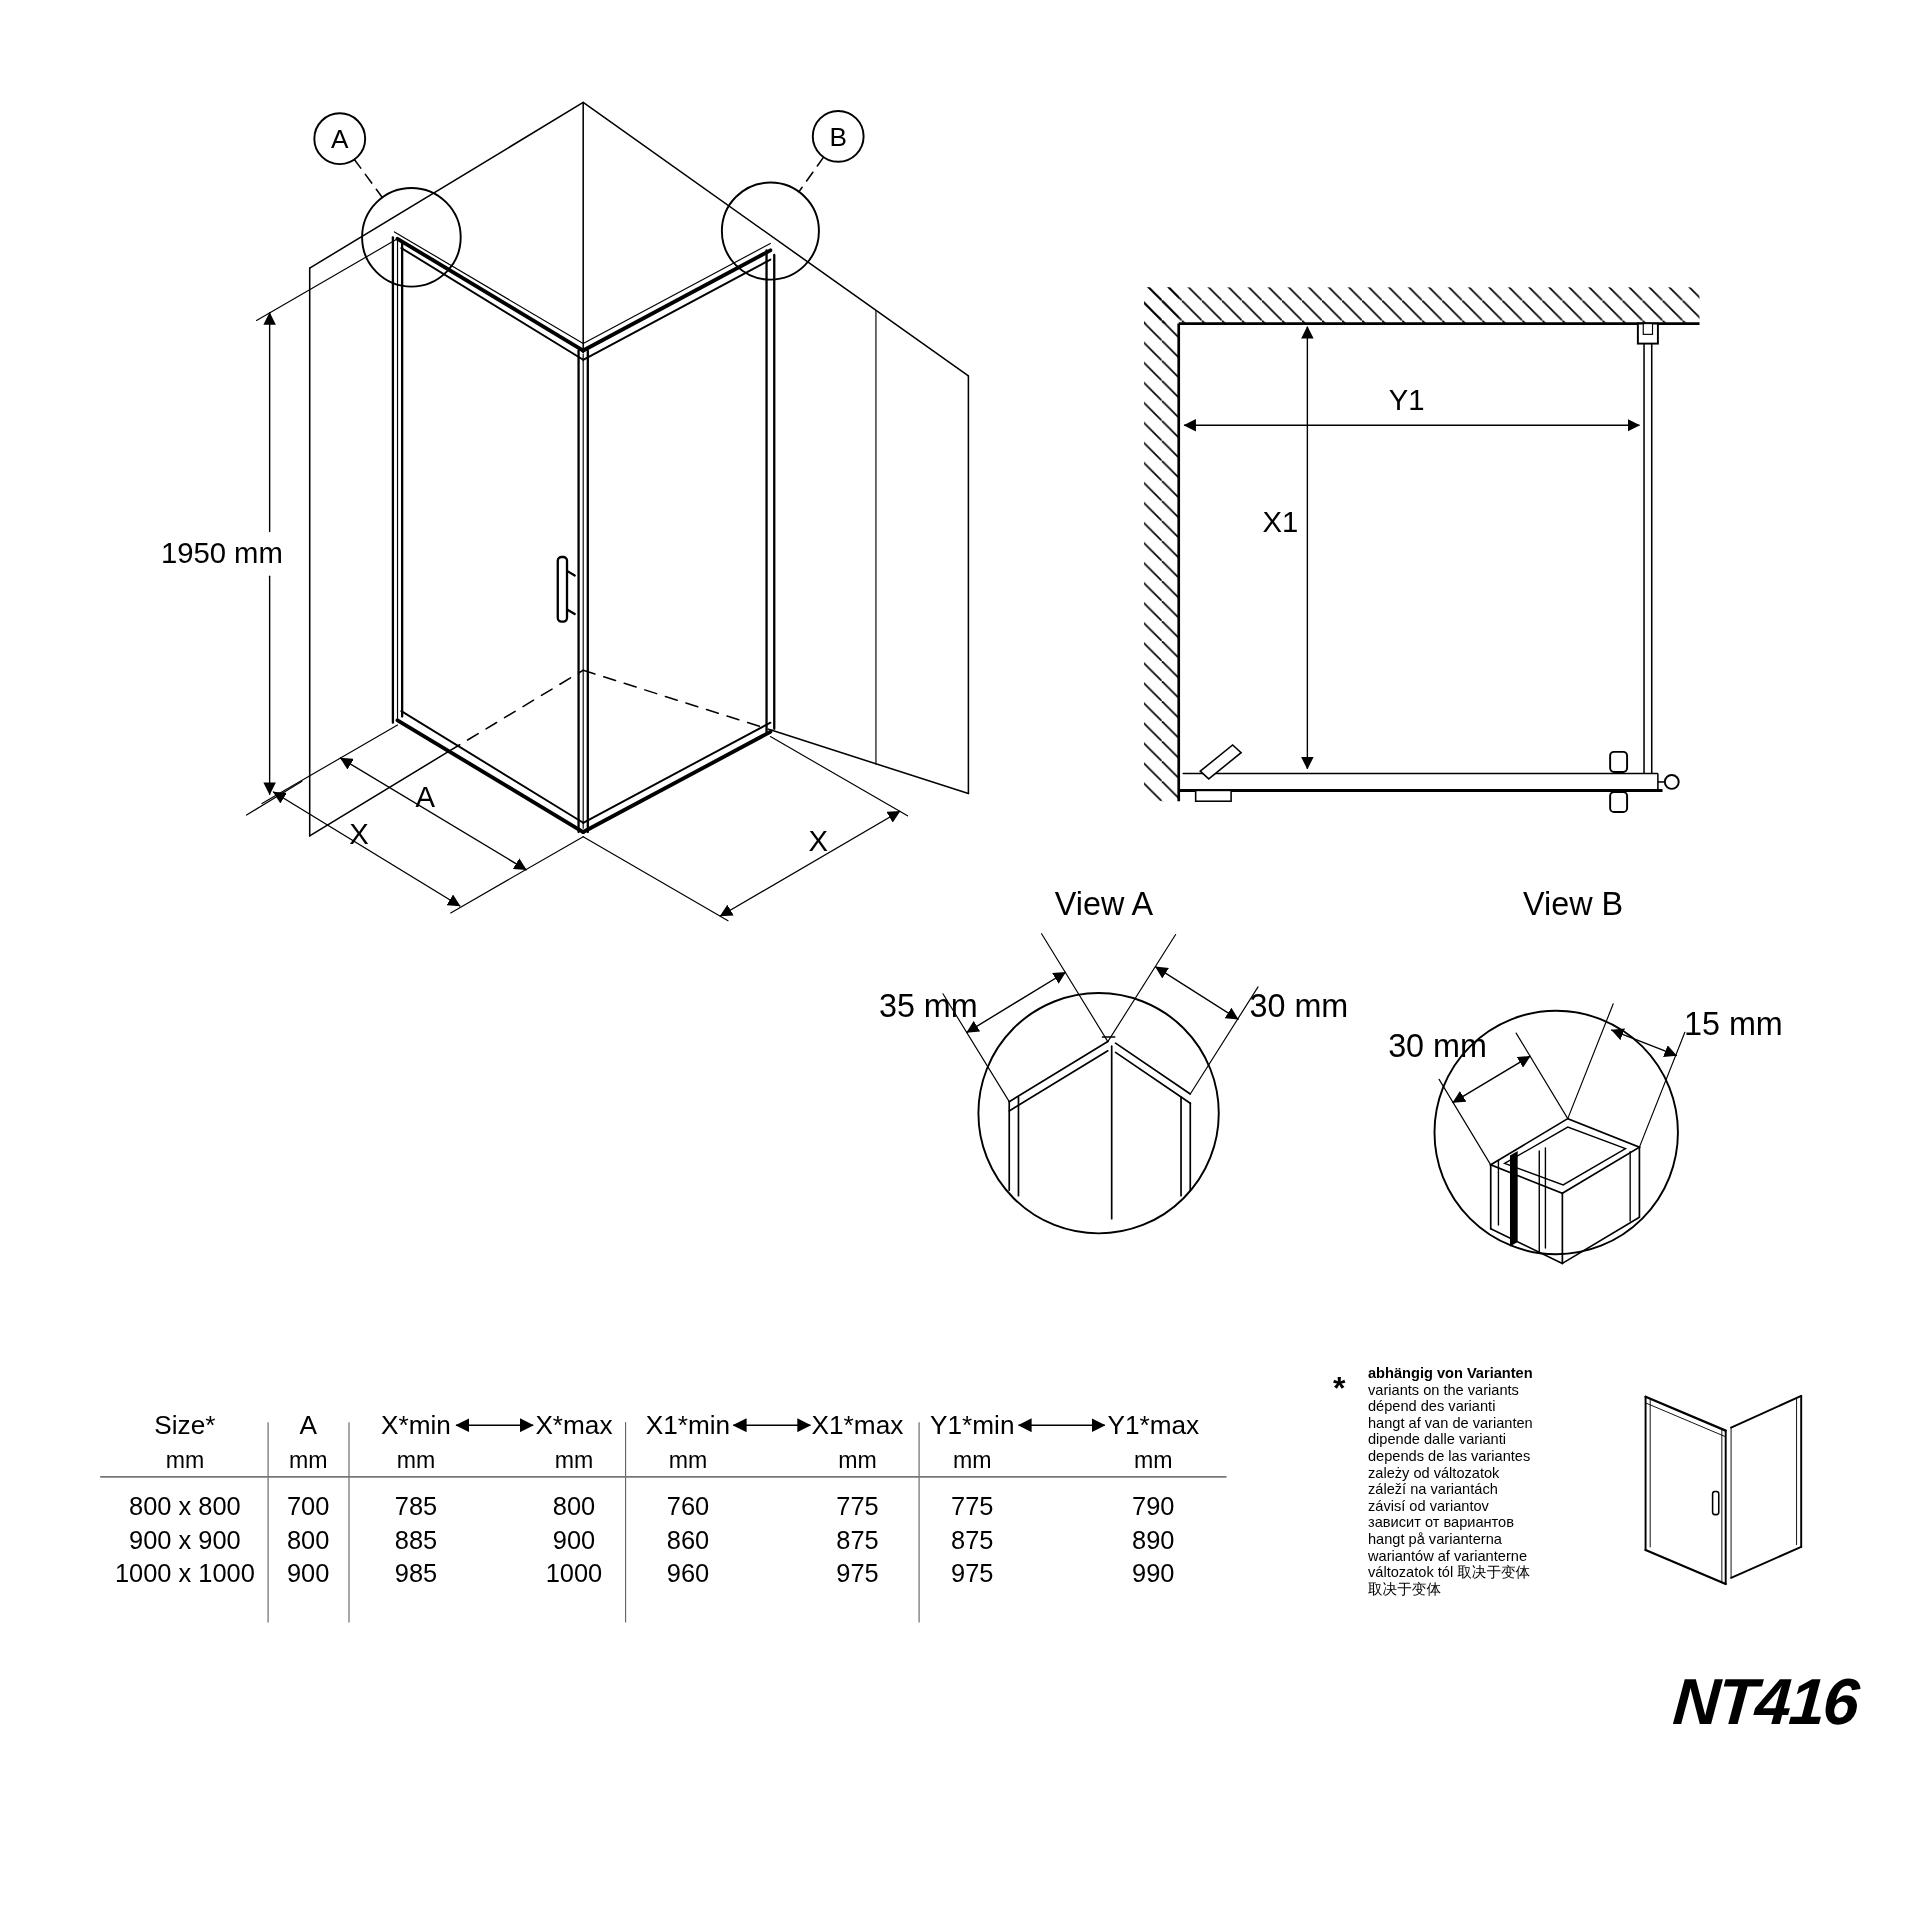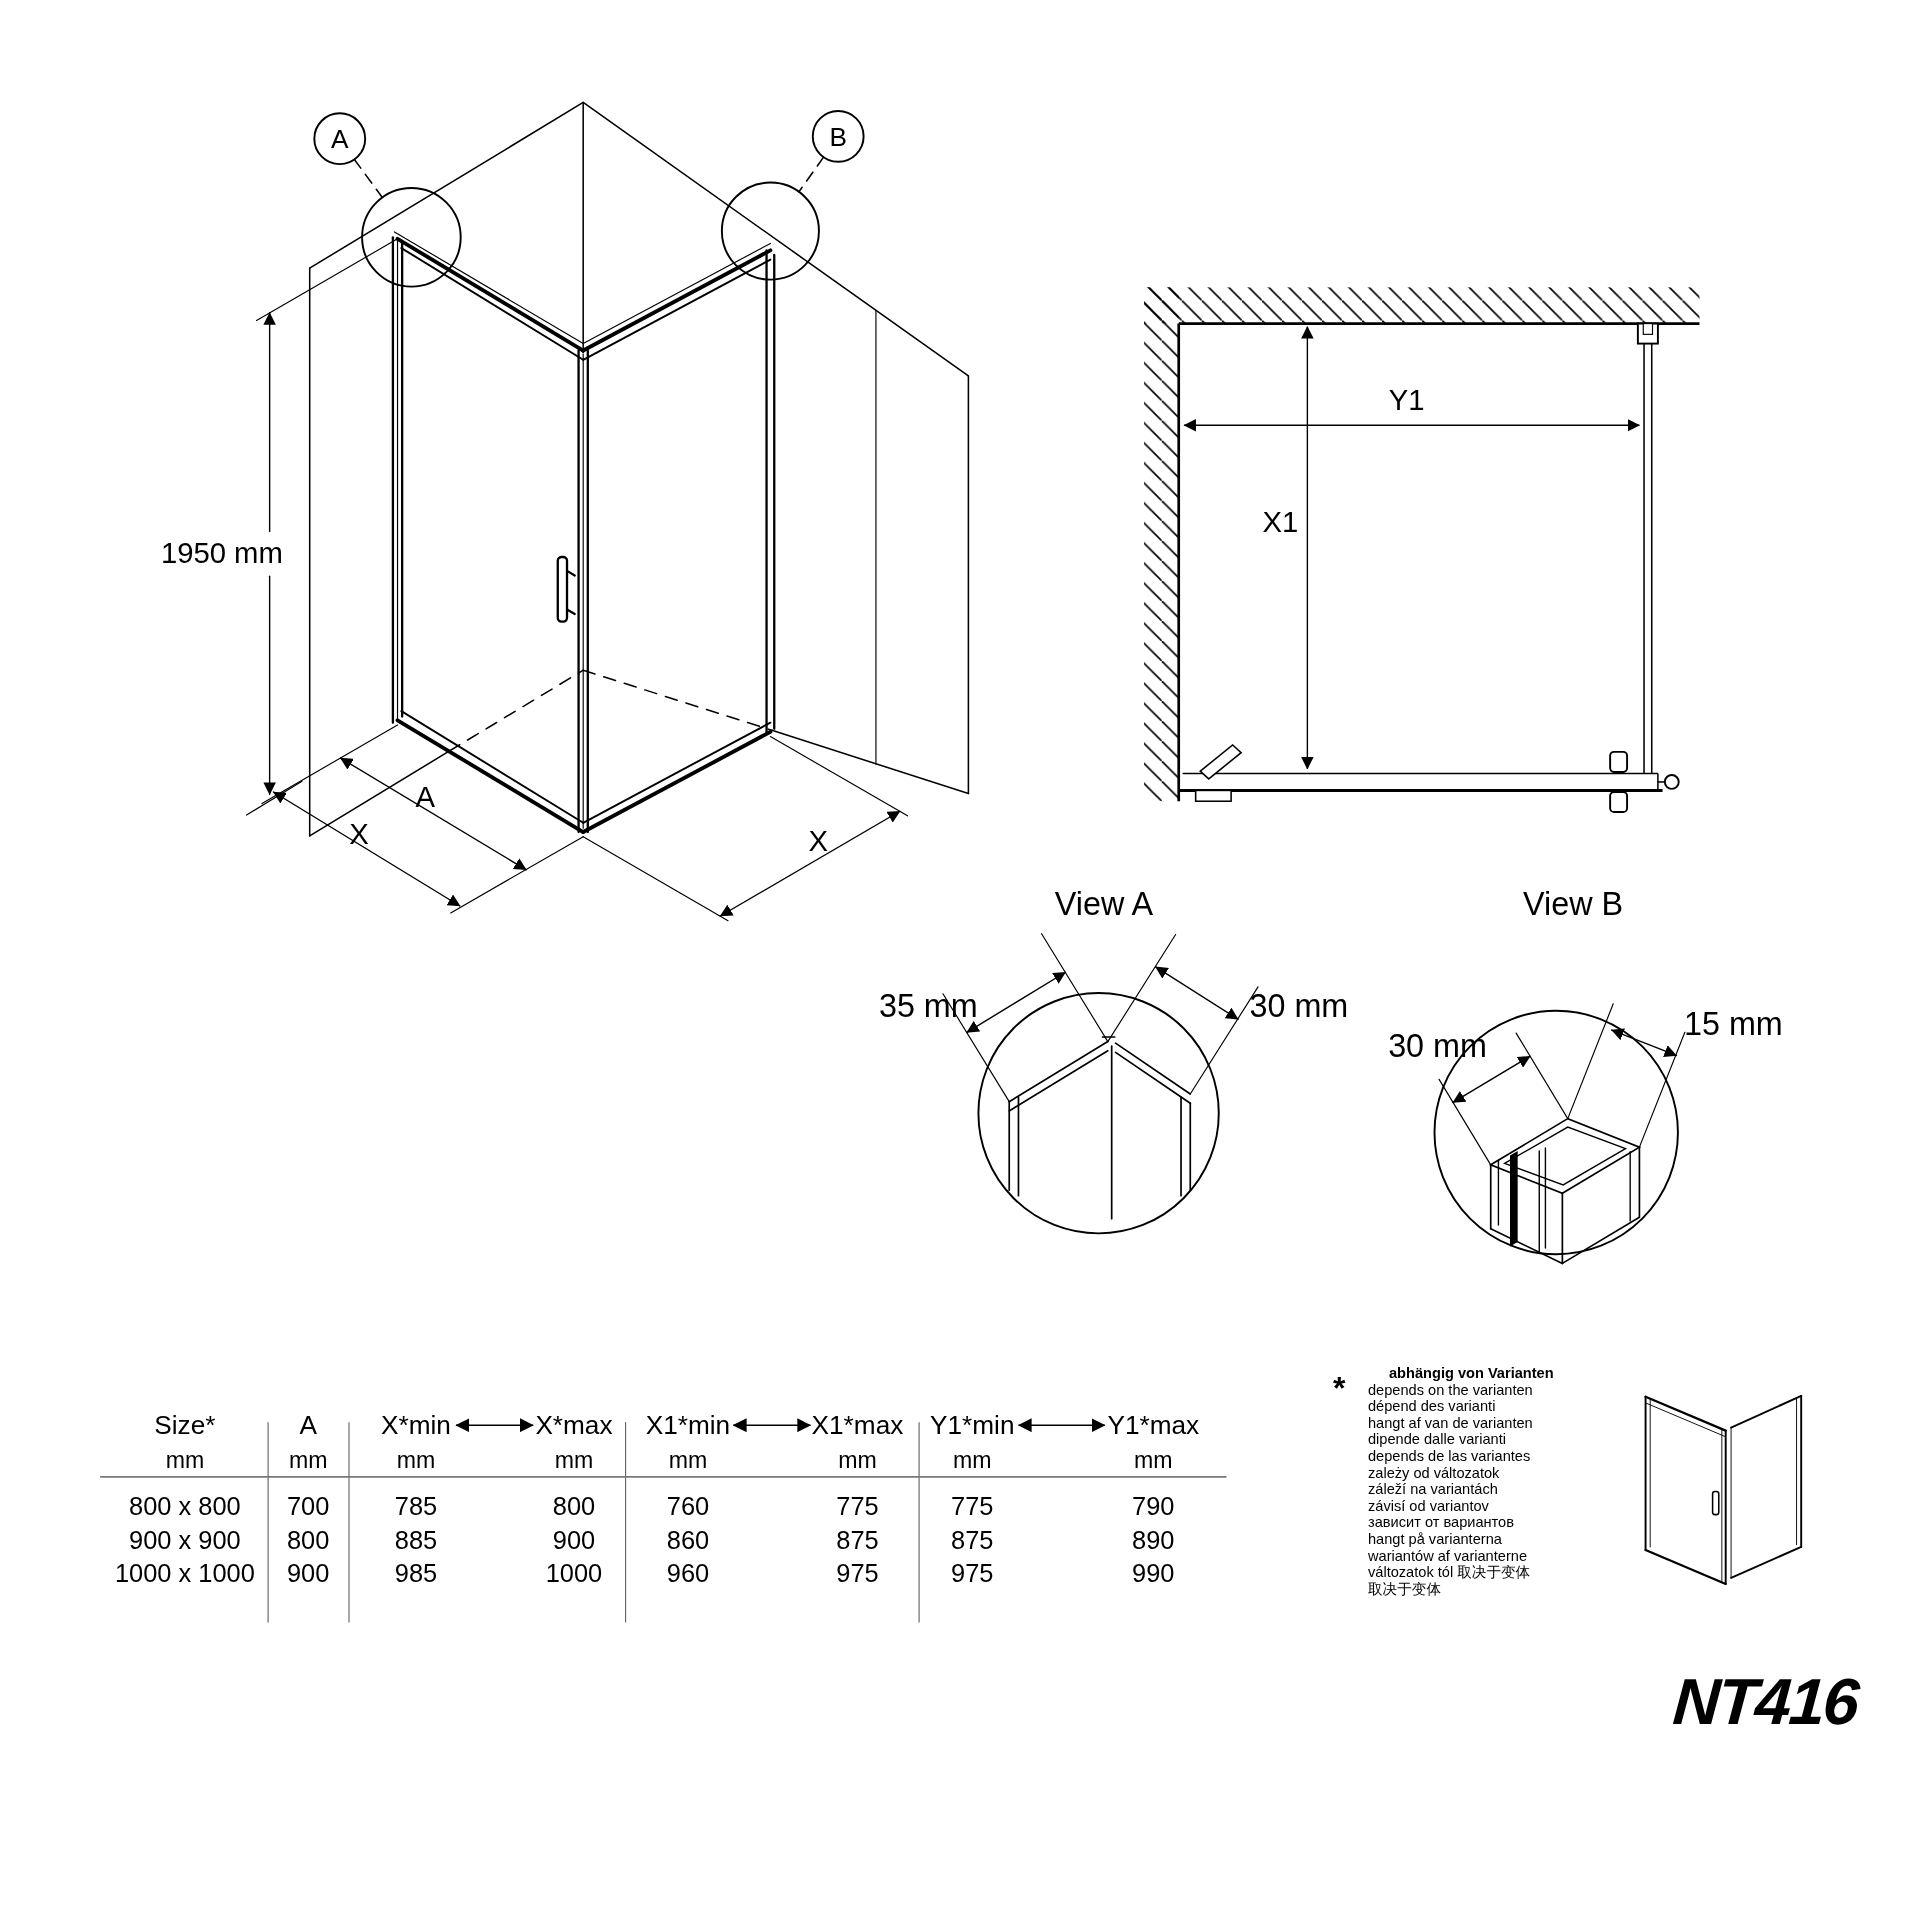--- a/index.html
+++ b/index.html
@@ -15,7 +15,7 @@
   .tu{font-size:30px;}
   .td{font-size:33px;}
   .note{position:absolute;left:1368px;top:1365px;width:432px;color:#000;}
-  .note-title{font-size:14.6px;font-weight:bold;line-height:16.6px;margin-left:21px;}
+  .note-title{font-size:14.6px;font-weight:bold;line-height:16.6px;}
   .note-line{font-size:14.6px;font-weight:normal;line-height:16.6px;}
   .note-marker{position:absolute;left:1333px;top:1370px;font-size:32px;font-weight:bold;color:#000;}
   .product{position:absolute;left:1533px;top:1664px;width:324px;text-align:right;

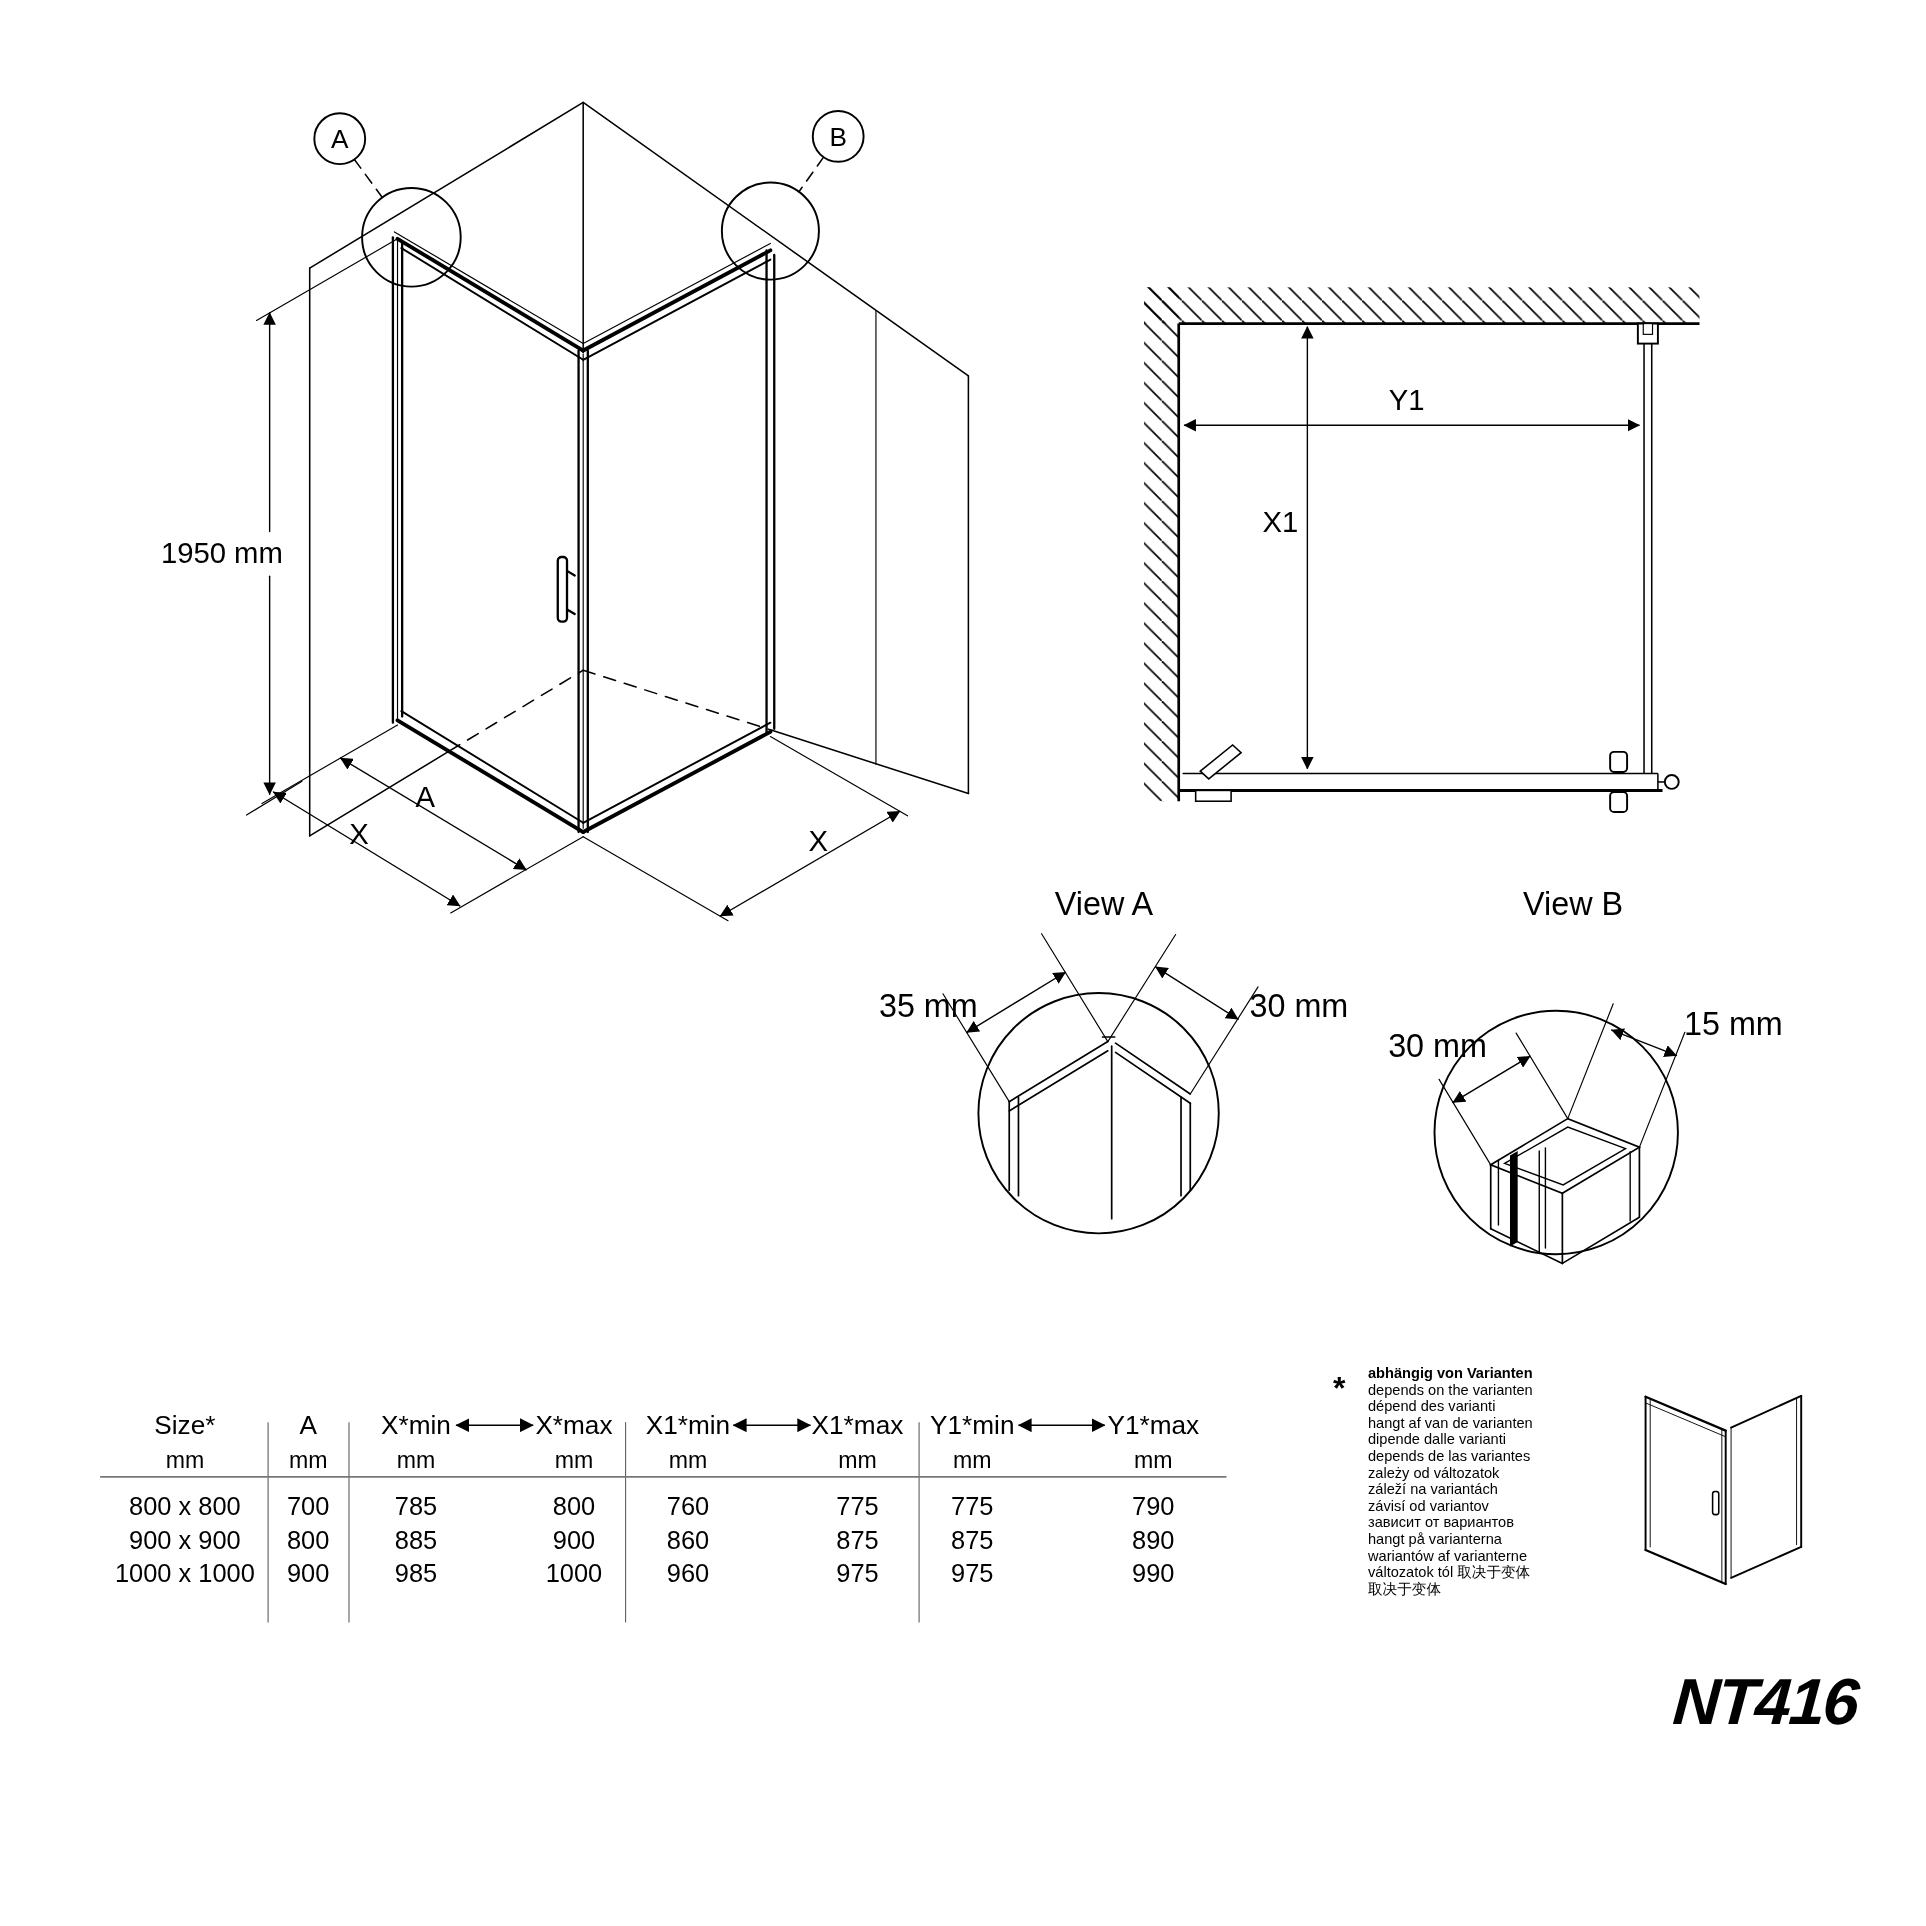--- a/index.html
+++ b/index.html
@@ -303,7 +303,7 @@
 <div class="note-marker">*</div>
 <div class="note">
   <div class="note-title">abhängig von Varianten</div>
-  <div class="note-line">depends on the varianten</div>
+  <div class="note-line">variants on the variants</div>
   <div class="note-line">dépend des varianti</div>
   <div class="note-line">hangt af van de varianten</div>
   <div class="note-line">dipende dalle varianti</div>

